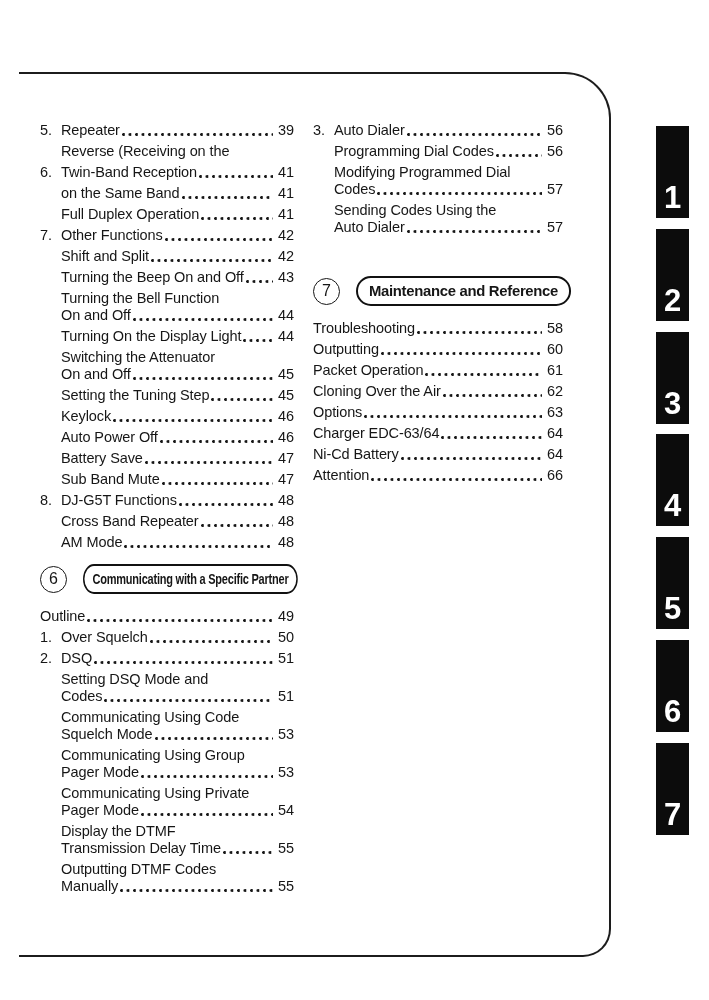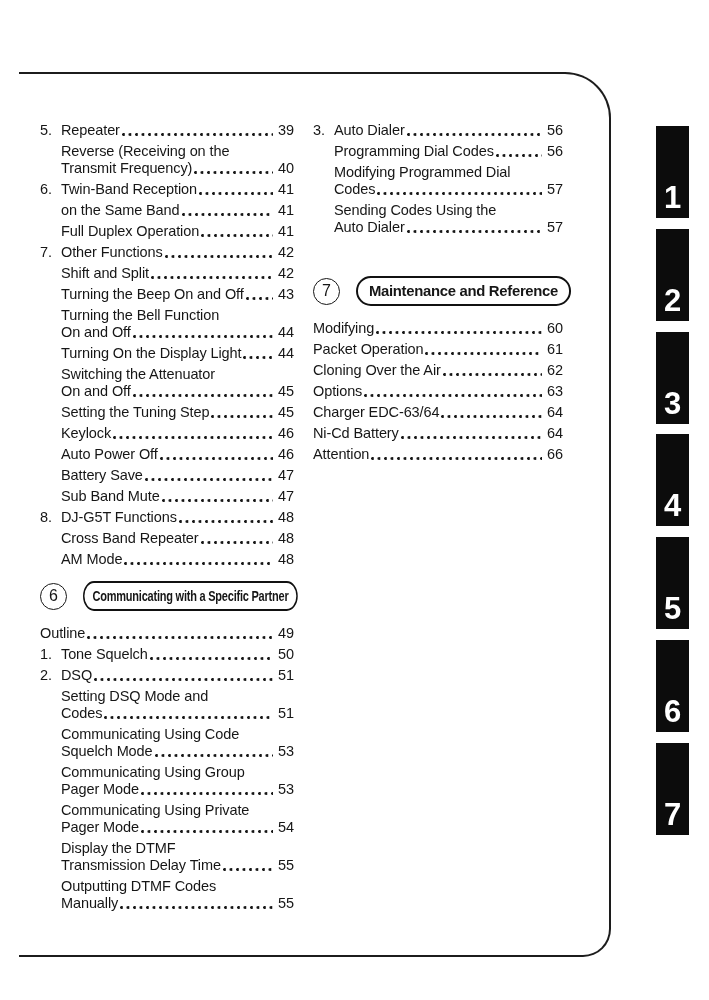--- a/index.html
+++ b/index.html
@@ -71,12 +71,6 @@
         <span class="num"></span>
         <span class="txt">Reverse (Receiving on the</span>
       </div>
-      <div class="line">
-        <span class="num"></span>
-        <span class="txt">Transmit Frequency)</span>
-        <span class="dots"></span>
-        <span class="pg">40</span>
-      </div>
     </div>
     <div class="entry">
       <div class="line">

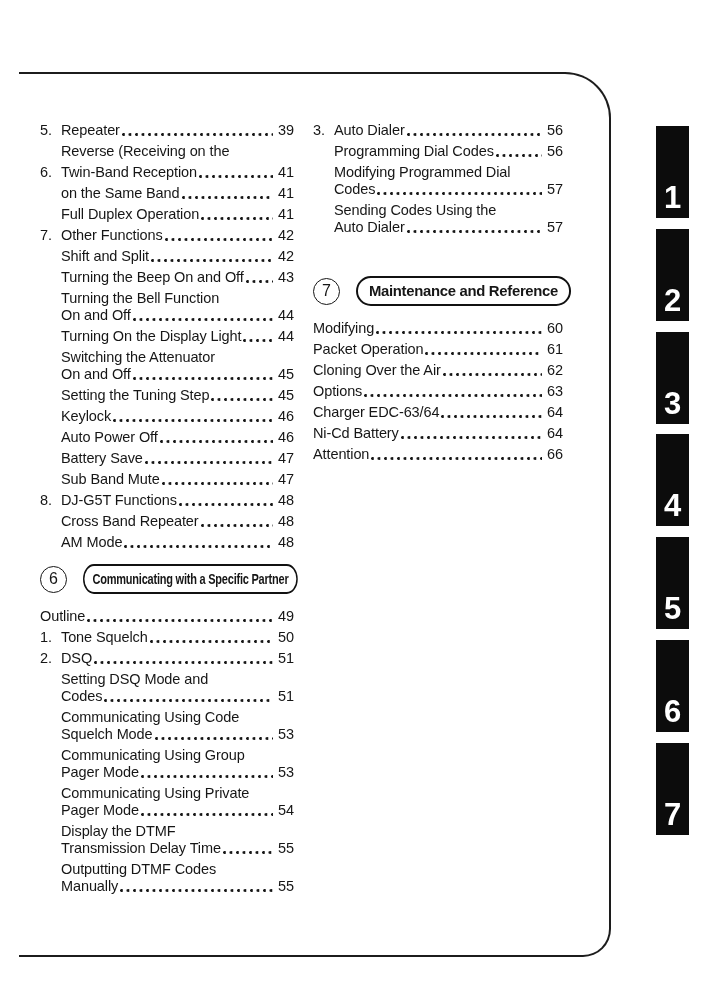--- a/index.html
+++ b/index.html
@@ -363,6 +363,13 @@
     </div>
     <div class="entry">
       <div class="line">
+        <span class="txt">Troubleshooting</span>
+        <span class="dots"></span>
+        <span class="pg">58</span>
+      </div>
+    </div>
+    <div class="entry">
+      <div class="line">
         <span class="txt">Modifying</span>
         <span class="dots"></span>
         <span class="pg">60</span>

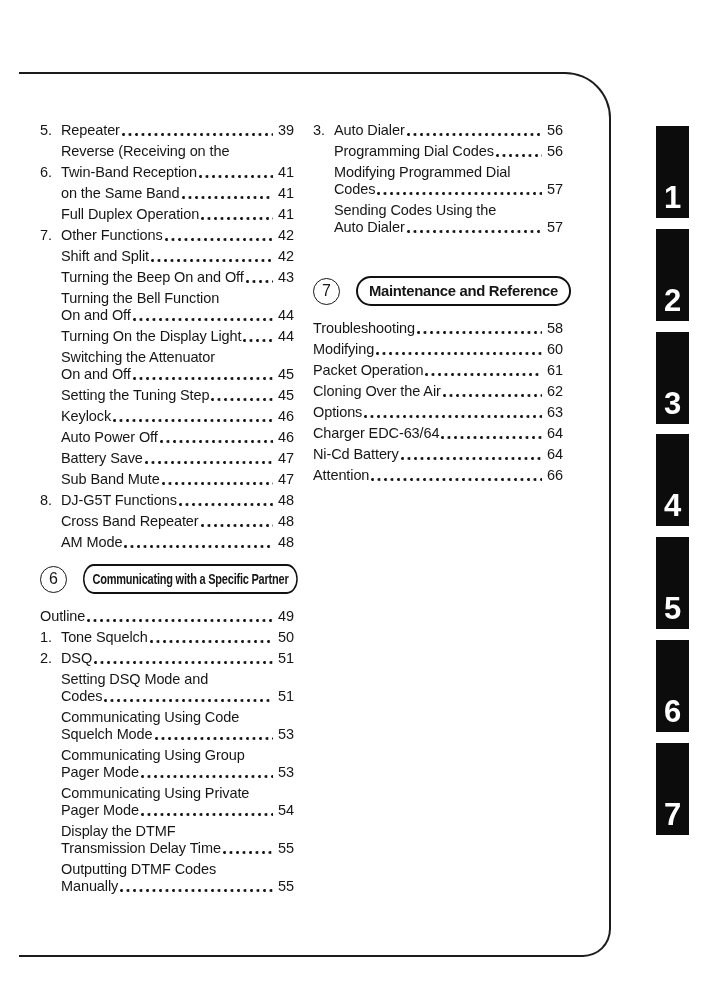--- a/index.html
+++ b/index.html
@@ -370,7 +370,7 @@
     </div>
     <div class="entry">
       <div class="line">
-        <span class="txt">Modifying</span>
+        <span class="txt">Outputting</span>
         <span class="dots"></span>
         <span class="pg">60</span>
       </div>

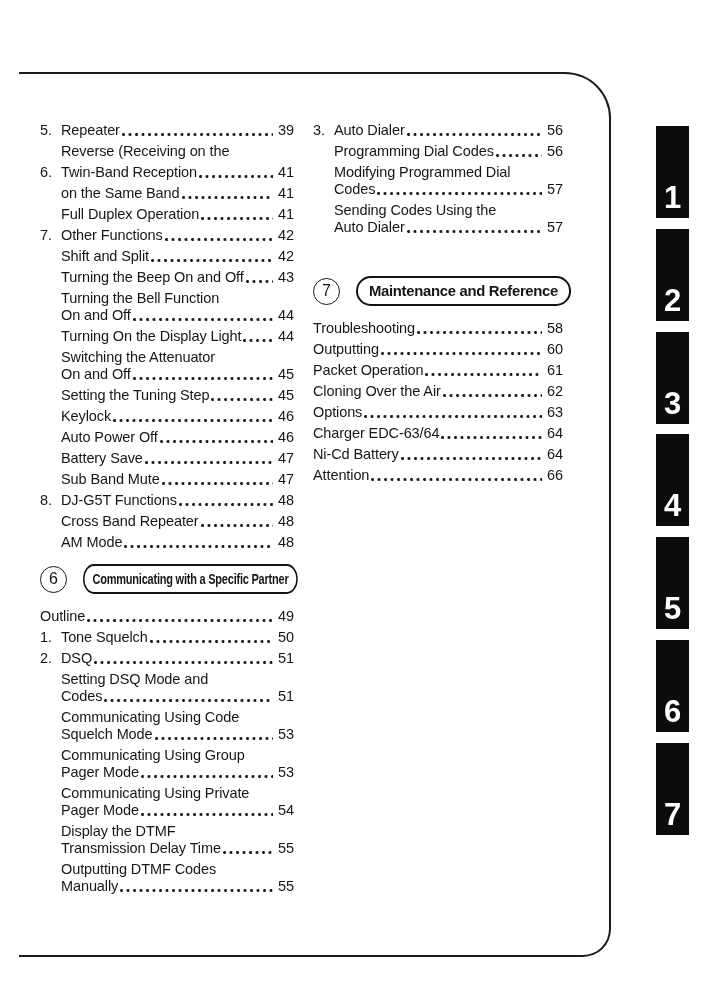--- a/index.html
+++ b/index.html
@@ -230,7 +230,7 @@
     <div class="entry">
       <div class="line">
         <span class="num">1.</span>
-        <span class="txt">Tone Squelch</span>
+        <span class="txt">Over Squelch</span>
         <span class="dots"></span>
         <span class="pg">50</span>
       </div>

